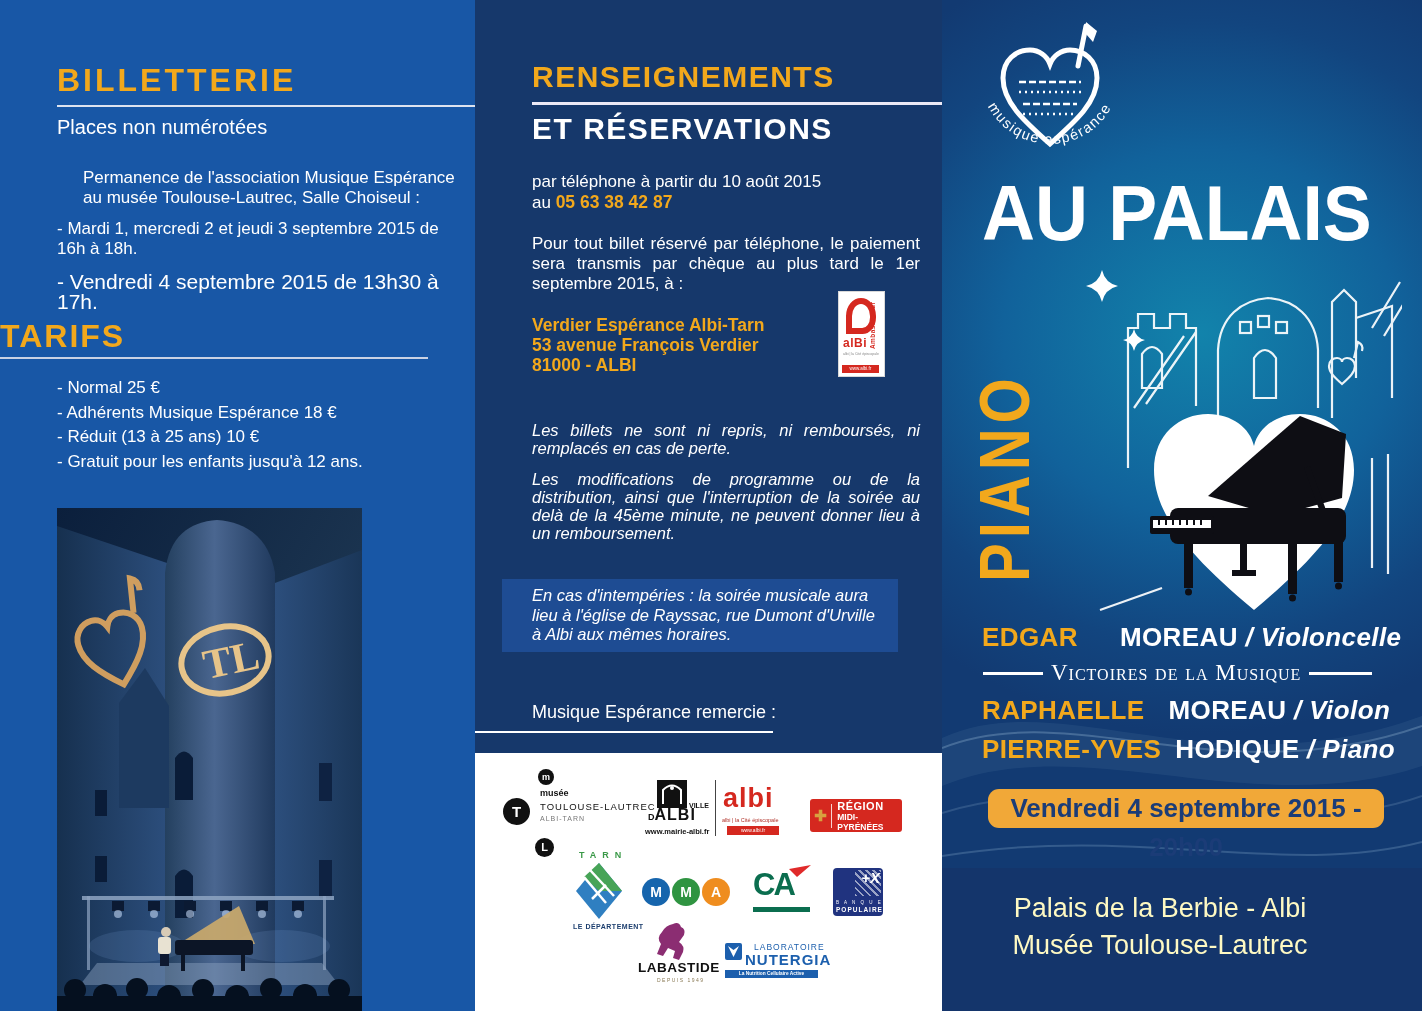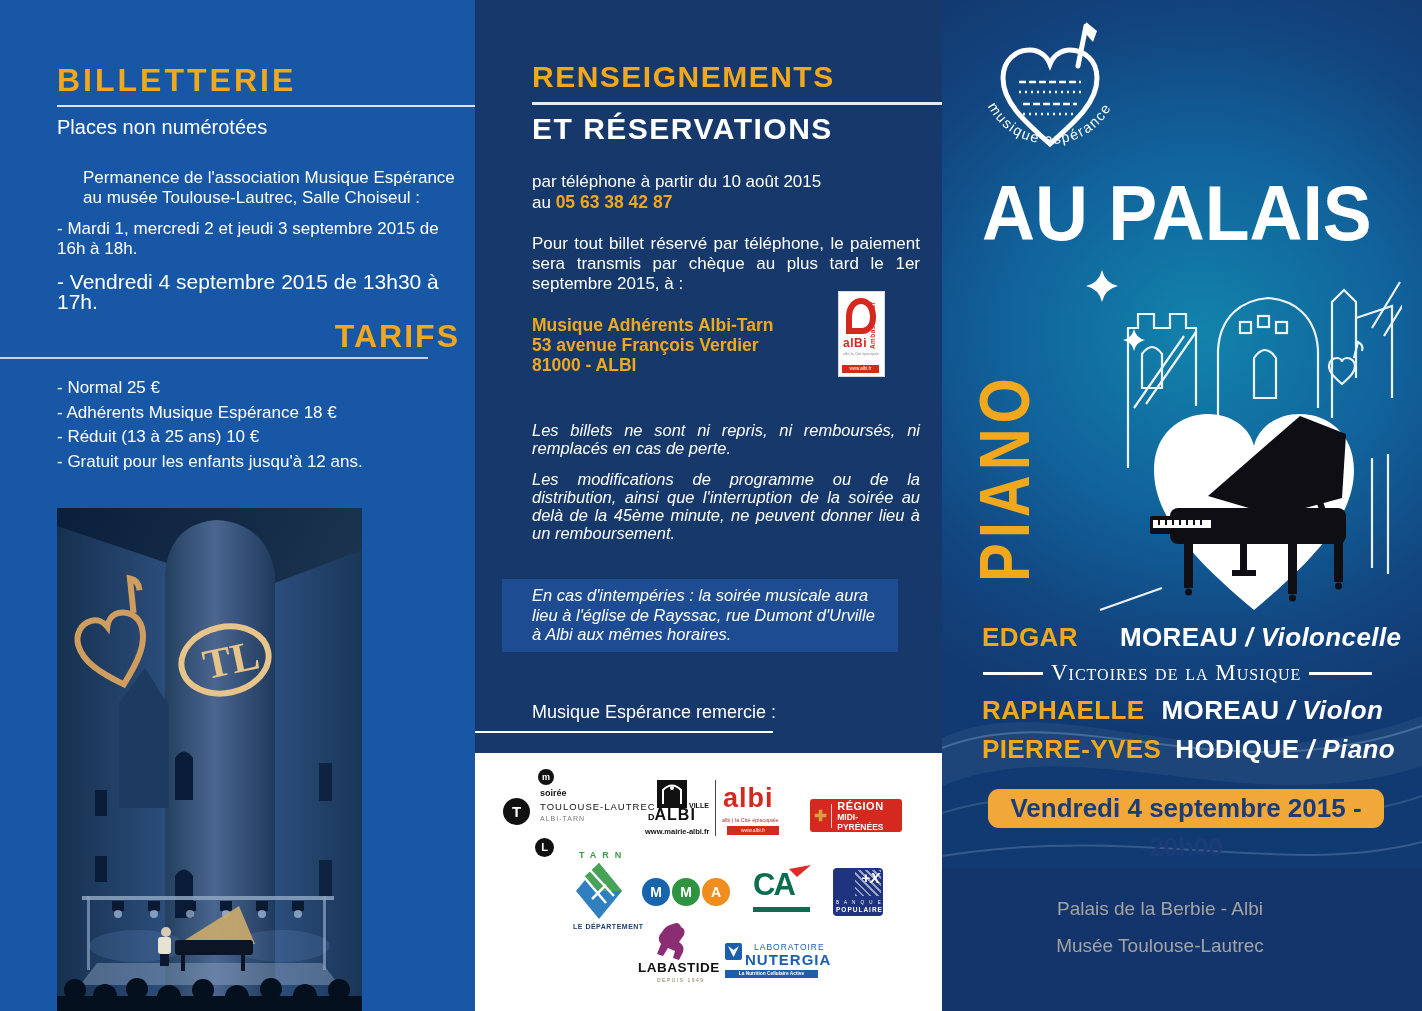--- a/index.html
+++ b/index.html
@@ -18,7 +18,7 @@
   .perm{left:57px;top:168px;width:392px;font-size:17px;line-height:20px;margin-left:26px;}
   .sched1{left:57px;top:219px;width:398px;font-size:17px;line-height:20px;}
   .sched2{left:57px;top:272px;width:398px;font-size:21px;line-height:20px;}
-  .tar-title{left:0;top:318px;width:428px;text-align:right;font-size:32px;font-weight:bold;color:#F2A81C;letter-spacing:2px;padding-left:32px;}
+  .tar-title{left:0;top:318px;width:428px;text-align:left;font-size:32px;font-weight:bold;color:#F2A81C;letter-spacing:2px;}
   .tar-rule{left:0;top:357px;width:428px;height:2px;background:#c9d2e4;}
   .tar-list{left:57px;top:376px;font-size:17px;line-height:24.5px;}
   .photo{left:57px;top:508px;width:305px;height:503px;}

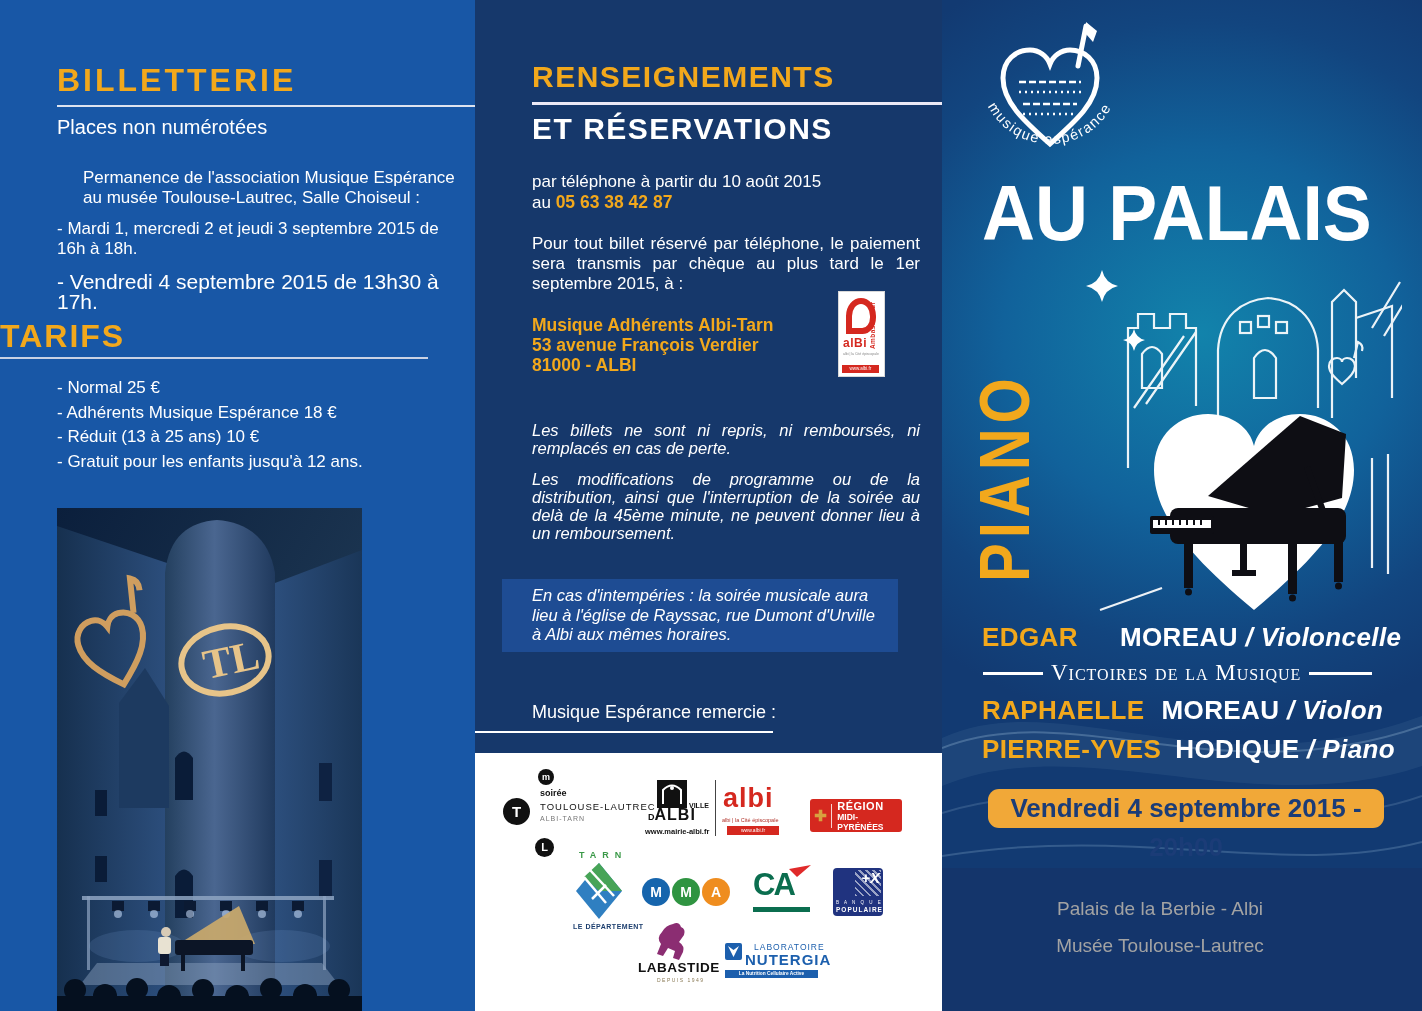--- a/index.html
+++ b/index.html
@@ -198,7 +198,7 @@
     </div>
     <div class="abs payment just">Pour tout billet réservé par téléphone, le paiement sera transmis par chèque au plus tard le 1er septembre 2015, à :</div>
     <div class="abs address">
-      <div>Musique Adhérents Albi-Tarn</div>
+      <div>Verdier Espérance Albi-Tarn</div>
       <div>53 avenue François Verdier</div>
       <div>81000 - ALBI</div>
     </div>

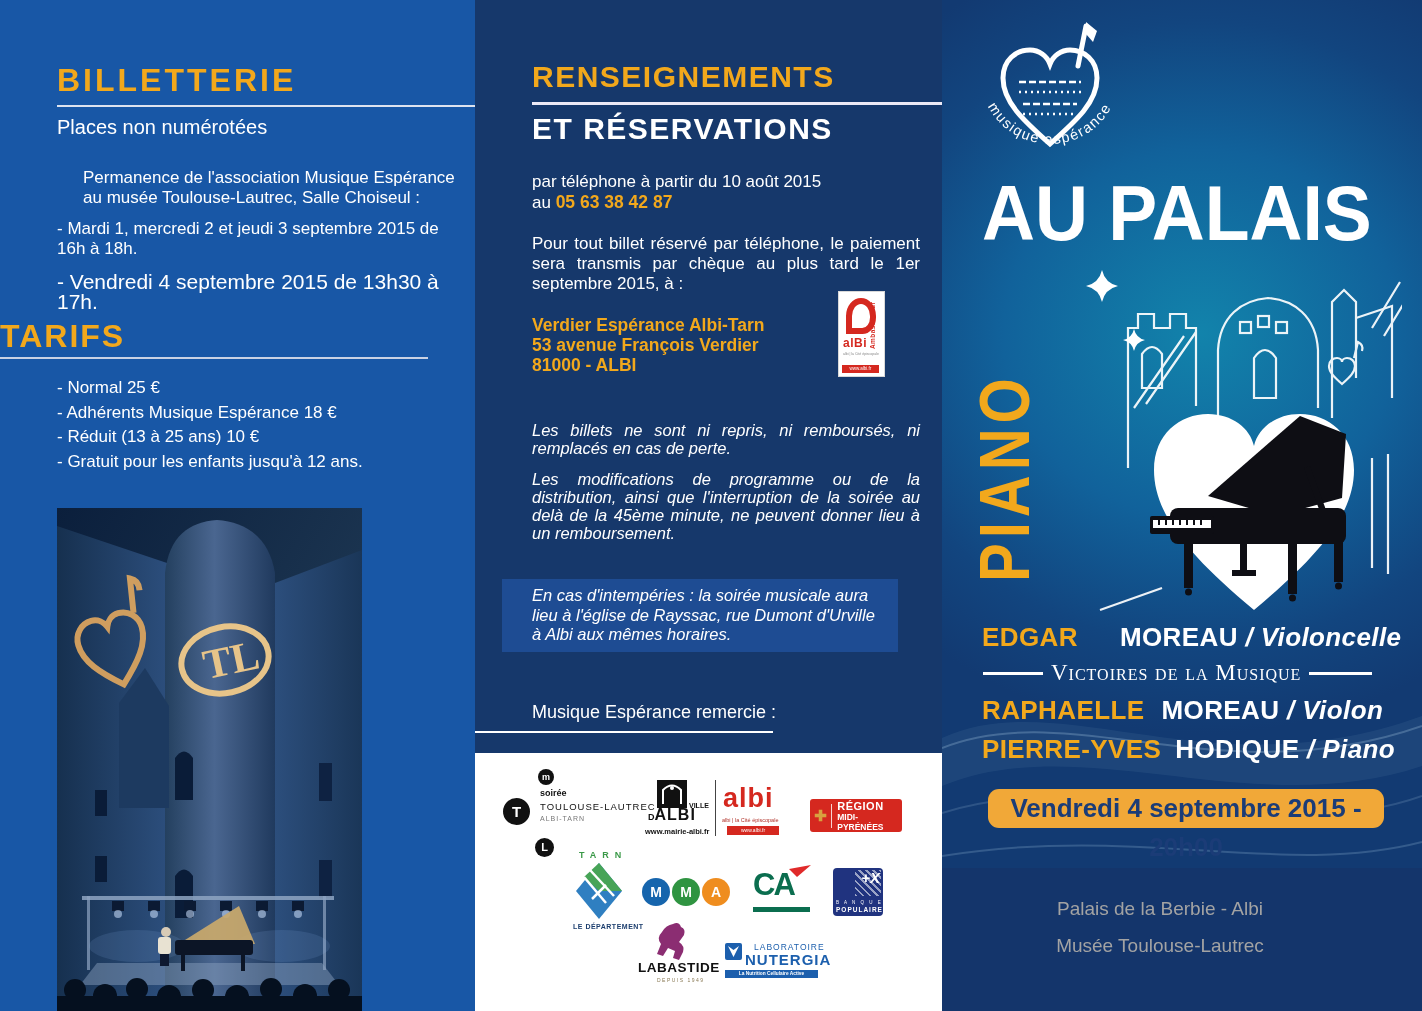--- a/index.html
+++ b/index.html
@@ -388,7 +388,7 @@
       <span class="award-line" style="width:63px;"></span>
     </div>
     <div class="abs perf" style="top:695px;">
-      <span class="orange" style="margin-right:17px;">RAPHAELLE</span><span>MOREAU</span> <span class="instr">/ Violon</span>
+      <span class="orange" style="margin-right:24px;">RAPHAELLE</span><span>MOREAU</span> <span class="instr">/ Violon</span>
     </div>
     <div class="abs perf" style="top:734px;">
       <span class="orange" style="margin-right:14px;">PIERRE-YVES</span><span>HODIQUE</span> <span class="instr">/ Piano</span>

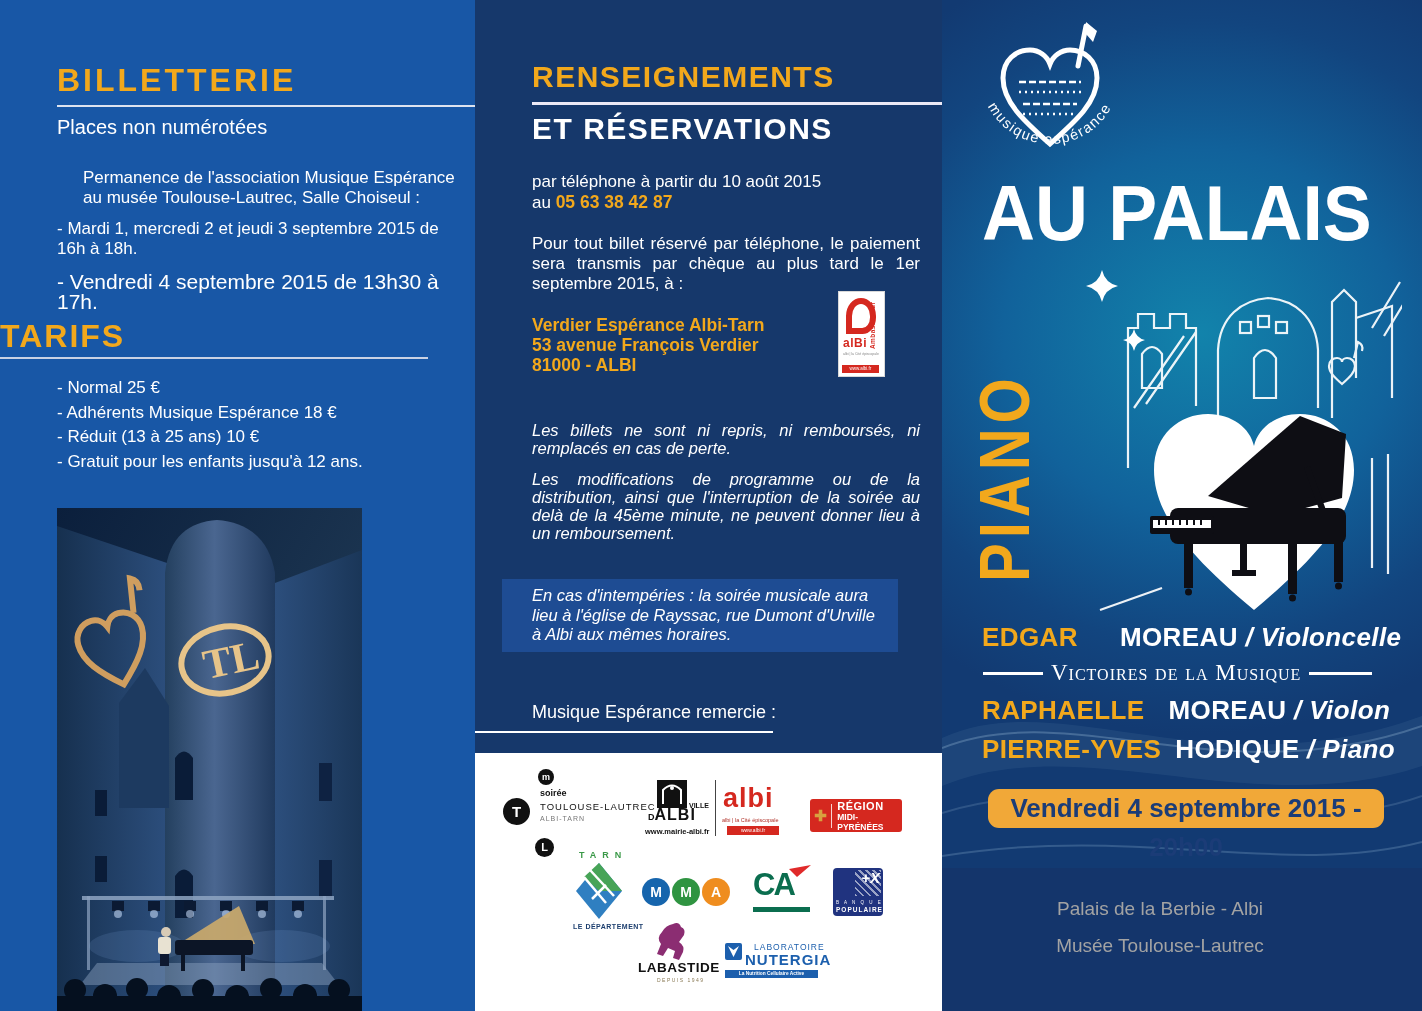--- a/index.html
+++ b/index.html
@@ -222,7 +222,7 @@
       <div class="sp circle" style="left:28px;top:45px;width:27px;height:27px;line-height:27px;font-size:15px;">T</div>
       <div class="sp circle" style="left:63px;top:16px;width:16px;height:16px;line-height:16px;font-size:9px;">m</div>
       <div class="sp circle" style="left:60px;top:85px;width:19px;height:19px;line-height:19px;font-size:11px;">L</div>
-      <div class="sp b" style="left:65px;top:35px;font-size:9px;color:#111;">soirée</div>
+      <div class="sp b" style="left:65px;top:35px;font-size:9px;color:#111;">musée</div>
       <div class="sp" style="left:65px;top:48px;font-size:9.5px;letter-spacing:1px;color:#111;">TOULOUSE-LAUTREC</div>
       <div class="sp" style="left:65px;top:62px;font-size:7px;letter-spacing:1px;color:#777;">ALBI-TARN</div>
 

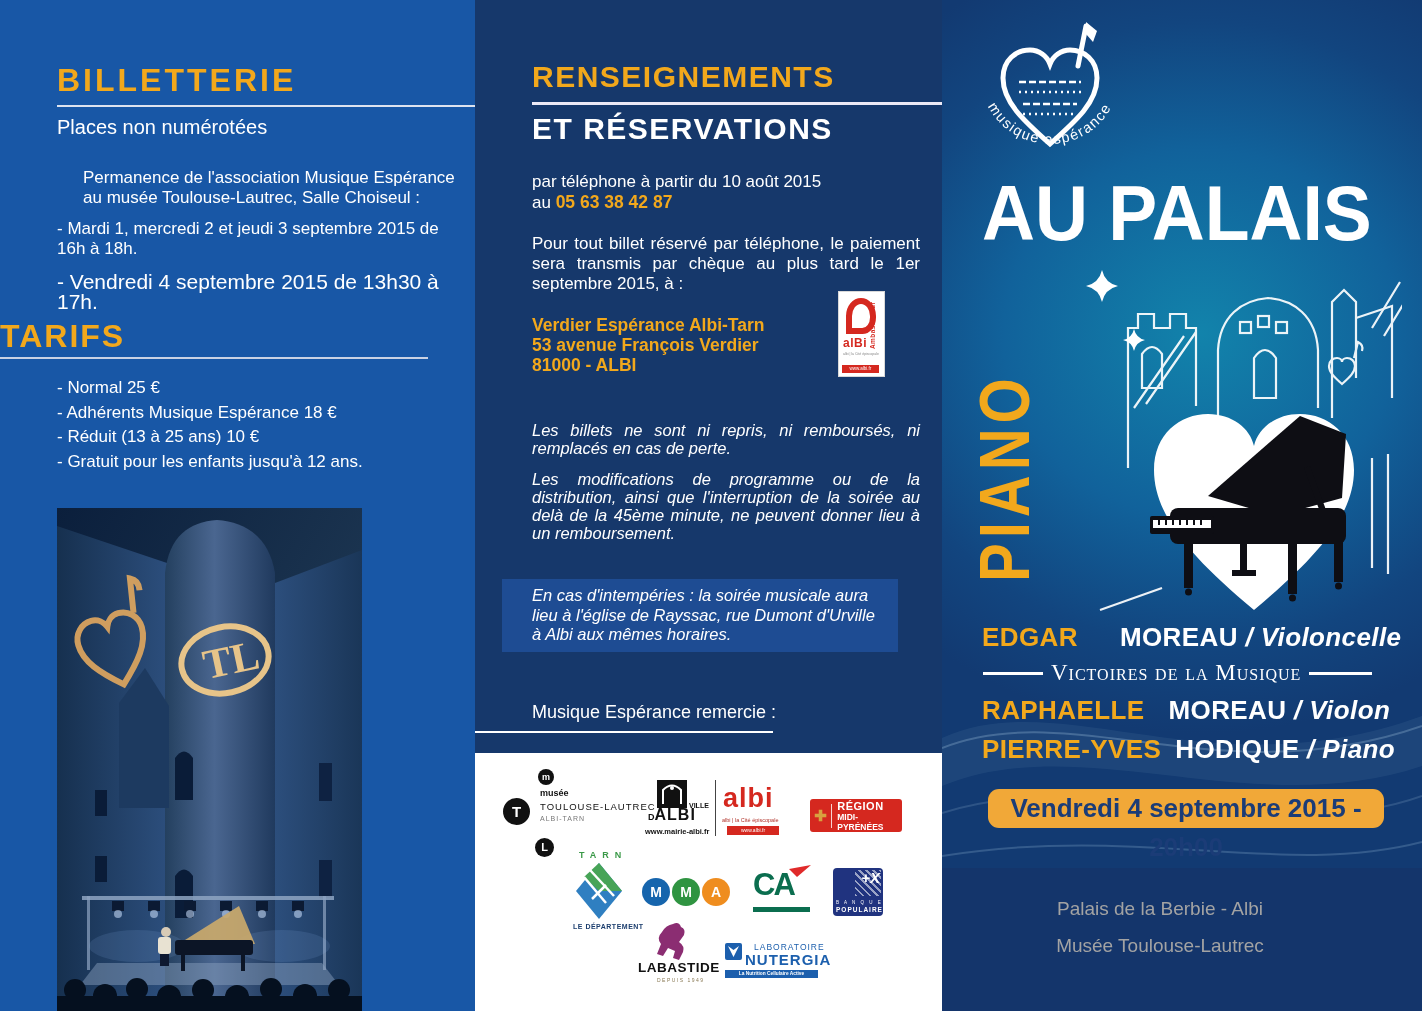--- a/index.html
+++ b/index.html
@@ -73,7 +73,7 @@
   .banner{left:46px;top:789px;width:396px;height:39px;background:#F1A838;border-radius:11px;
           color:#1B3C77;font-weight:bold;font-size:26px;text-align:center;line-height:39px;}
   .band{left:0;top:868px;width:480px;height:143px;background:#14356B;}
-  .venue{position:absolute;left:0;top:22px;width:436px;text-align:center;color:#a3a3a3;font-size:19px;line-height:37px;}
+  .venue{position:absolute;left:0;top:22px;width:436px;text-align:center;color:#fef9c3;font-size:27px;line-height:37px;}
 </style>
 </head>
 <body>

